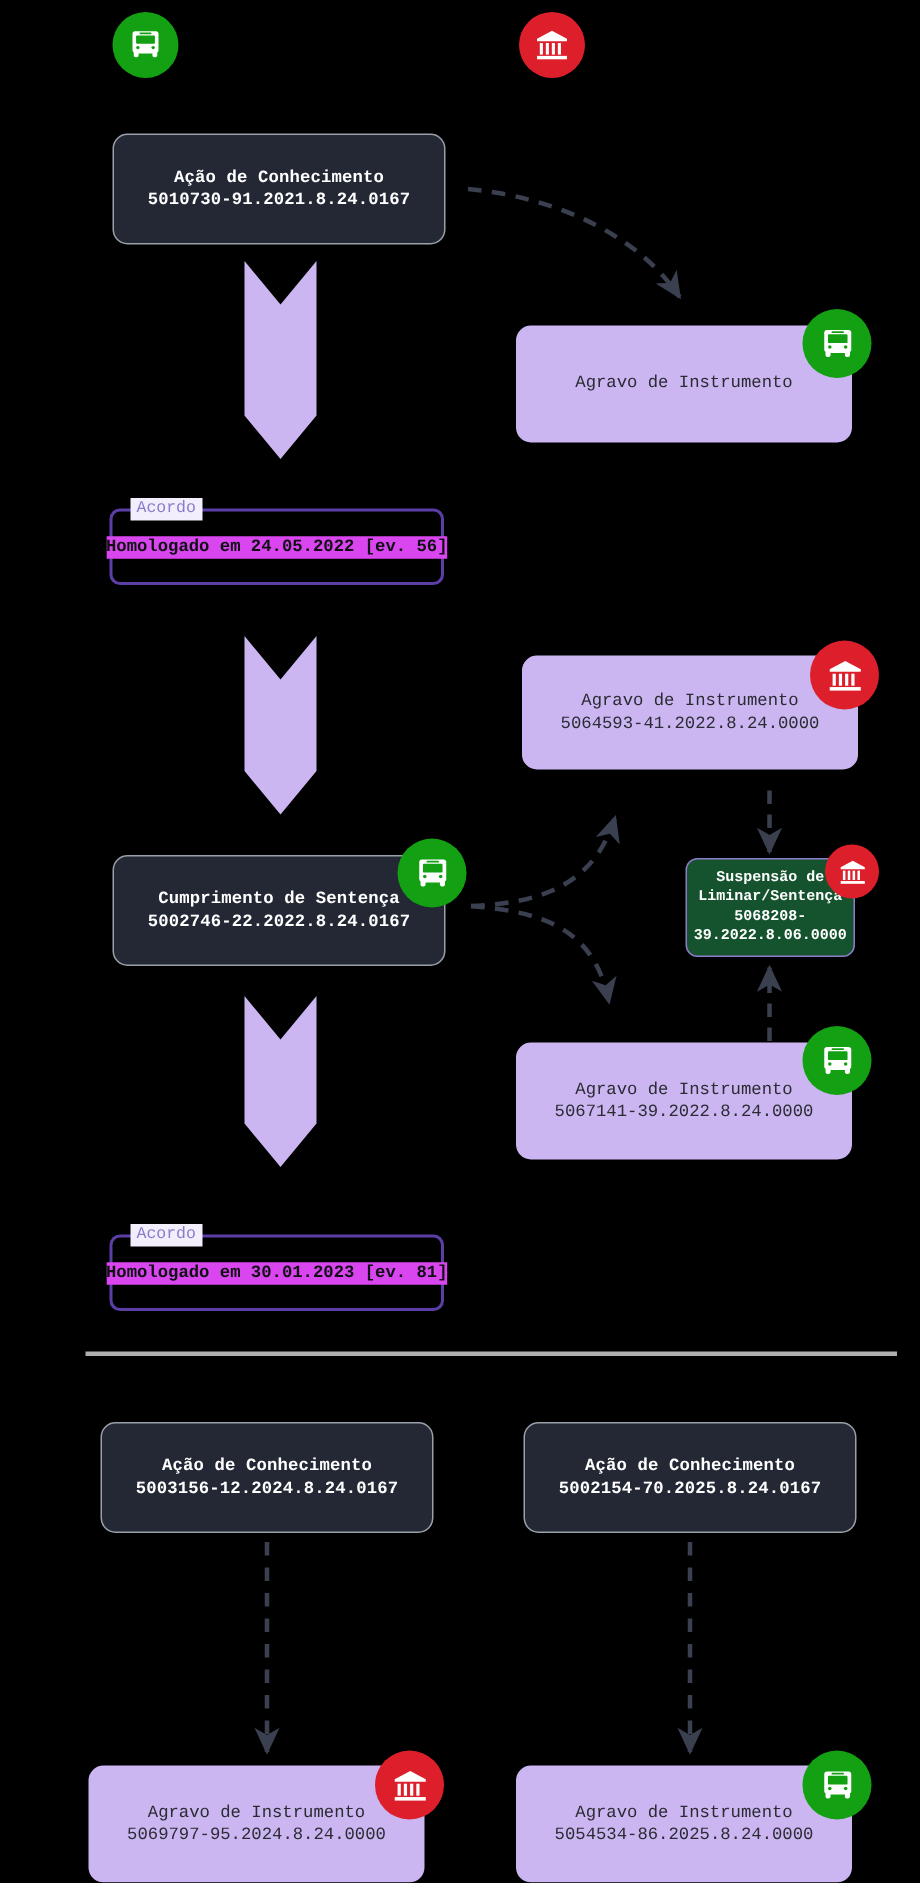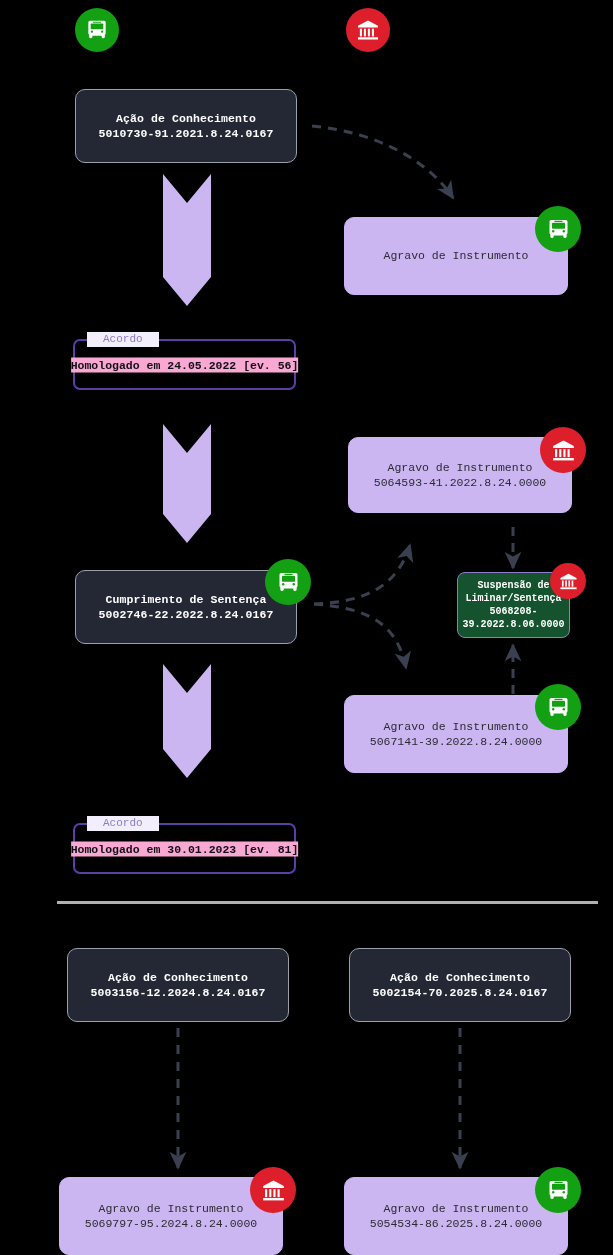--- a/index.html
+++ b/index.html
@@ -111,7 +111,7 @@
     background: #f3eefb;
     color: #8b7bc9;
     font-size: 11px;
-    padding: 0 16px;
+    padding: 0 4px;
     line-height: 15px;
     white-space: nowrap;
     text-align: right;

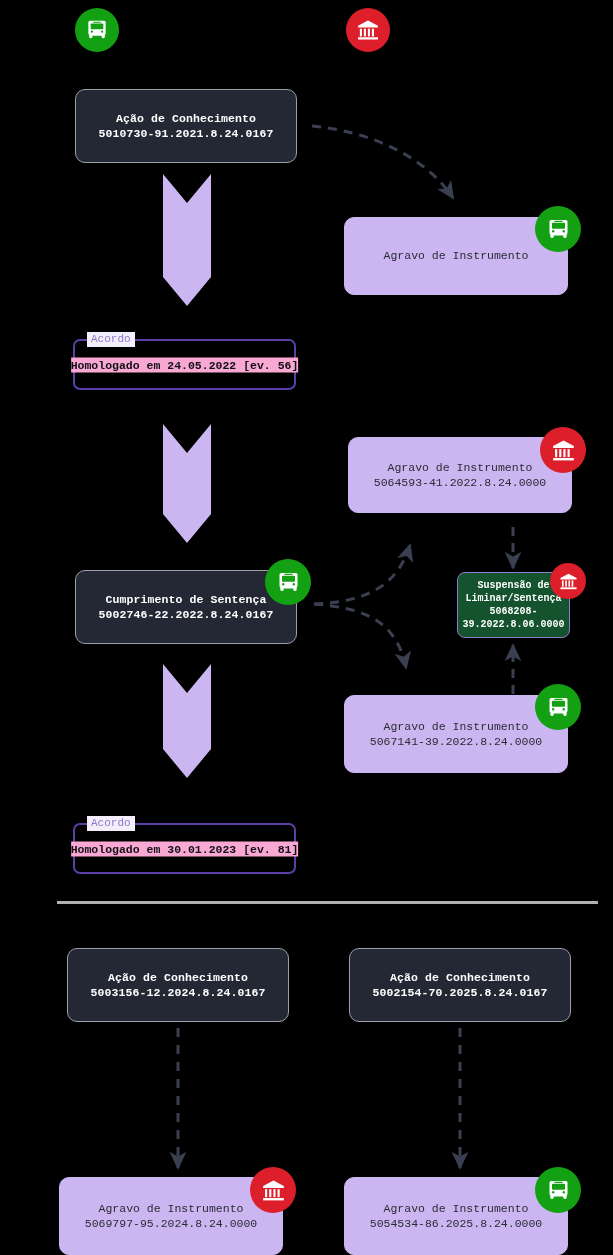--- a/index.html
+++ b/index.html
@@ -121,7 +121,7 @@
     left: 50%;
     top: 50%;
     transform: translate(-50%, -50%);
-    background: #f9a8d4;
+    background: #d946ef;
     color: #101014;
     font-size: 11.5px;
     font-weight: bold;

